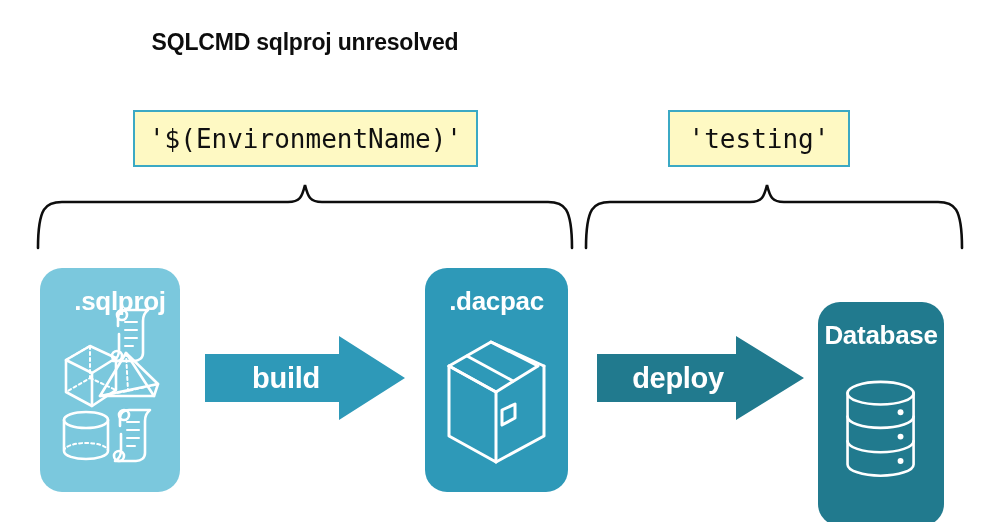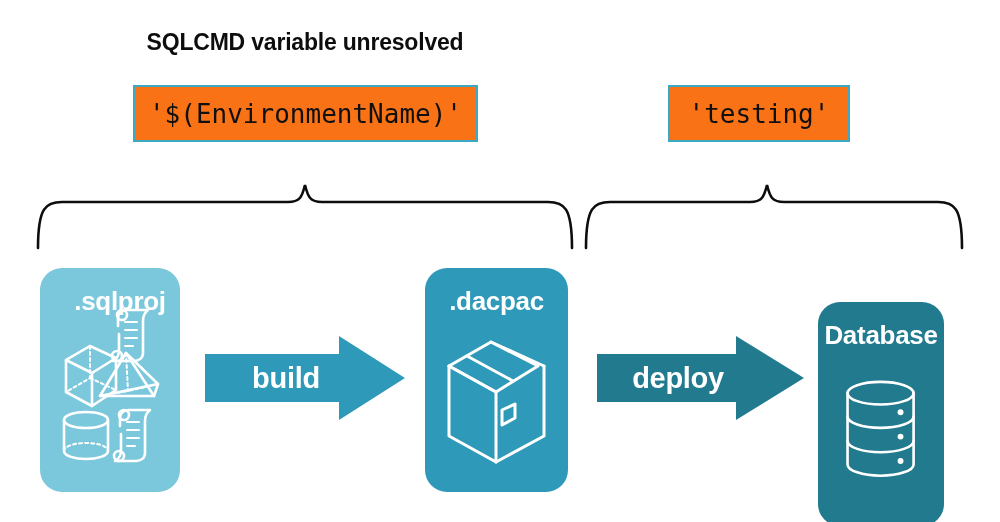--- a/index.html
+++ b/index.html
@@ -92,7 +92,7 @@
 
 <div id="stage">
 
-  <div class="heading" id="heading-unresolved">SQLCMD variable unresolved</div>
+  <div class="heading" id="heading-unresolved">SQLCMD sqlproj unresolved</div>
 
 
   <div class="value-box" id="value-box-env">'$(EnvironmentName)'</div>

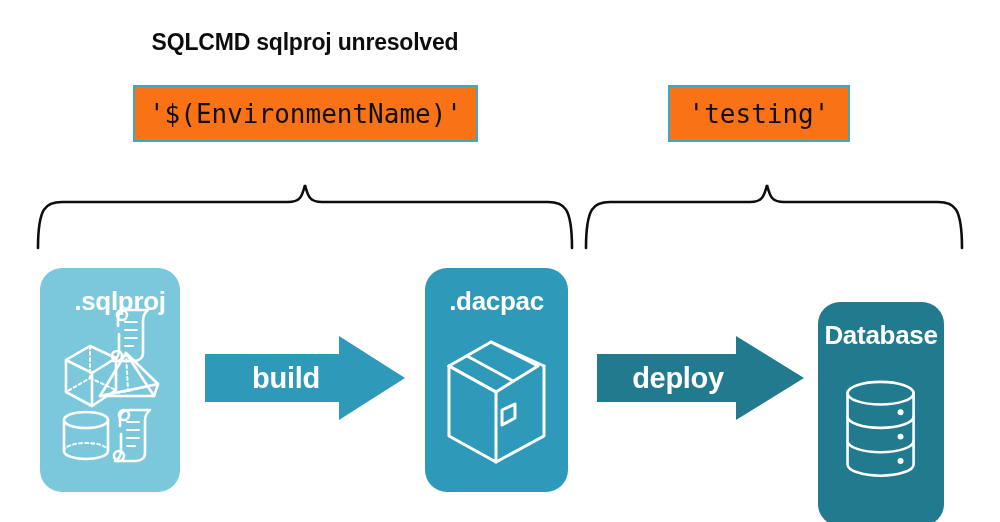--- a/index.html
+++ b/index.html
@@ -28,7 +28,7 @@
   
   .value-box{
     position:absolute;
-    background:#f97316;
+    background:#fef9c3;
     border:2.5px solid #3BA9C4;
     box-sizing:border-box;
     display:flex;
@@ -38,6 +38,7 @@
     font-size:26px;
     color:#101010;
     letter-spacing:0px;
+    margin-top:25px;
   }
   #value-box-env{left:133px;top:85px;width:345px;height:57px;}
   #value-box-testing{left:668px;top:85px;width:182px;height:57px;}

